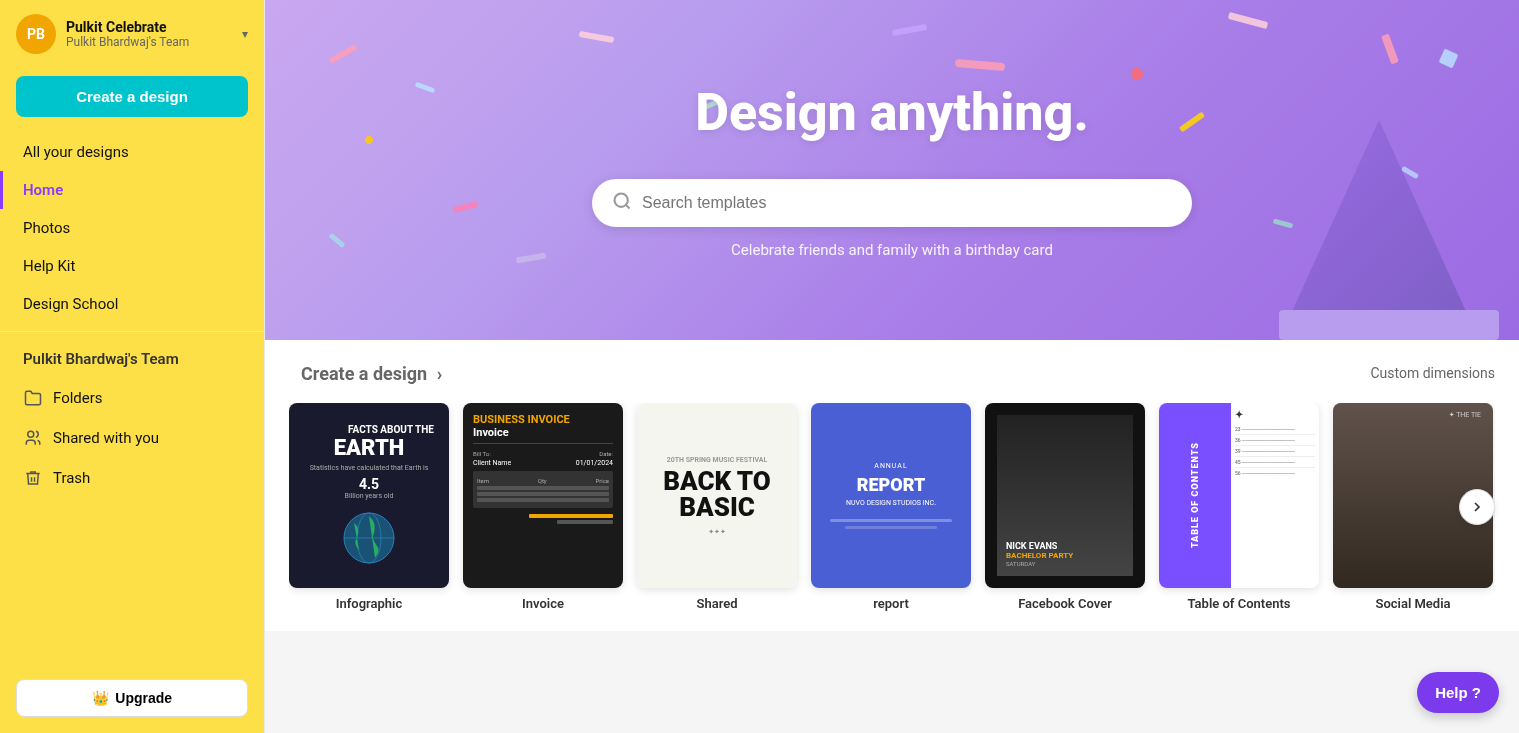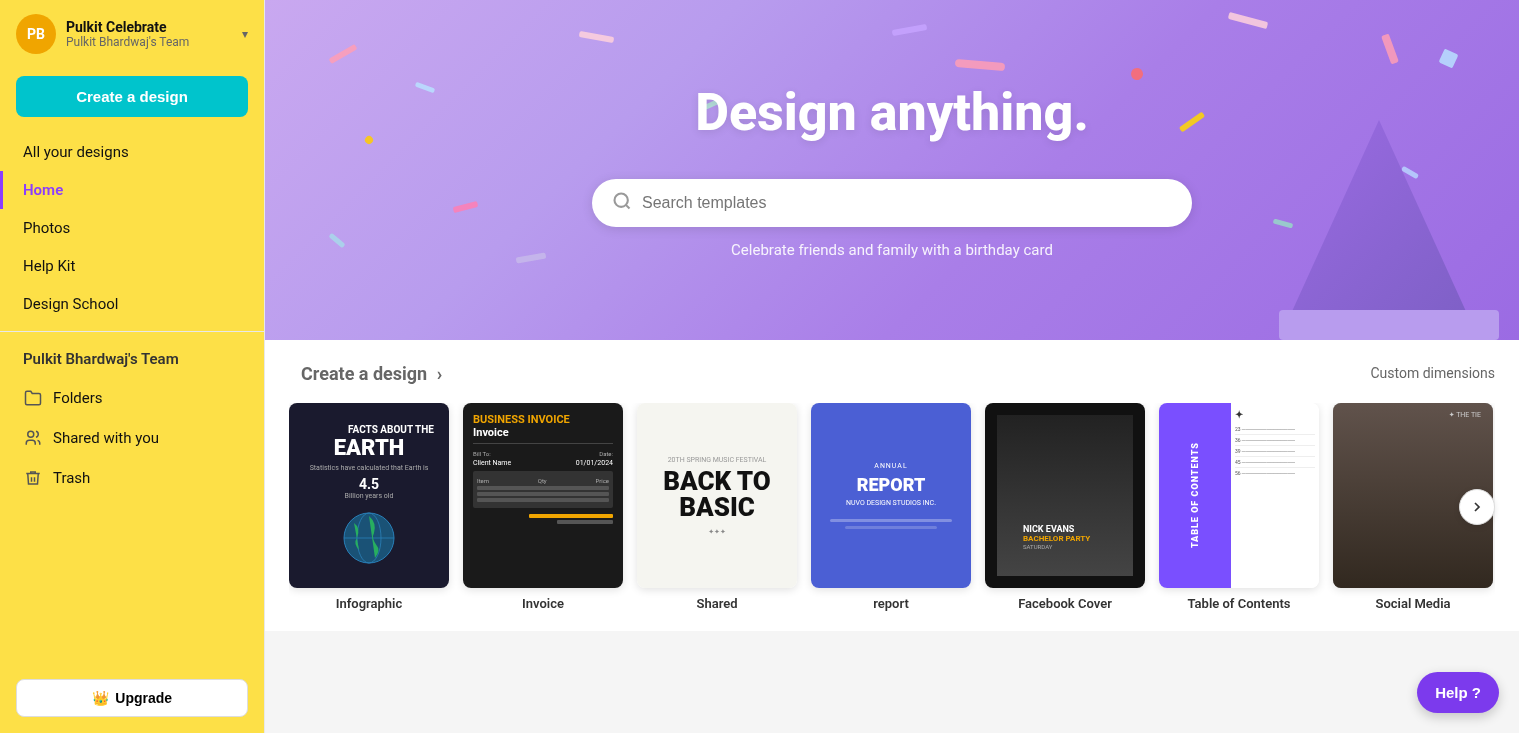--- a/index.html
+++ b/index.html
@@ -258,7 +258,7 @@
       justify-content: center;
       padding: 12px;
     }
-    .poster-small { font-size: 7px; color: #999; text-align: center; margin-bottom: 4px; }
+    .poster-small { font-size: 7px; color: #999; text-align: center; margin-bottom: 4px; font-weight: bold; }
     .poster-big { font-size: 26px; font-weight: 900; color: #111; text-align: center; line-height: 1.0; }
     .poster-noise { color: #888; font-size: 7px; }
 

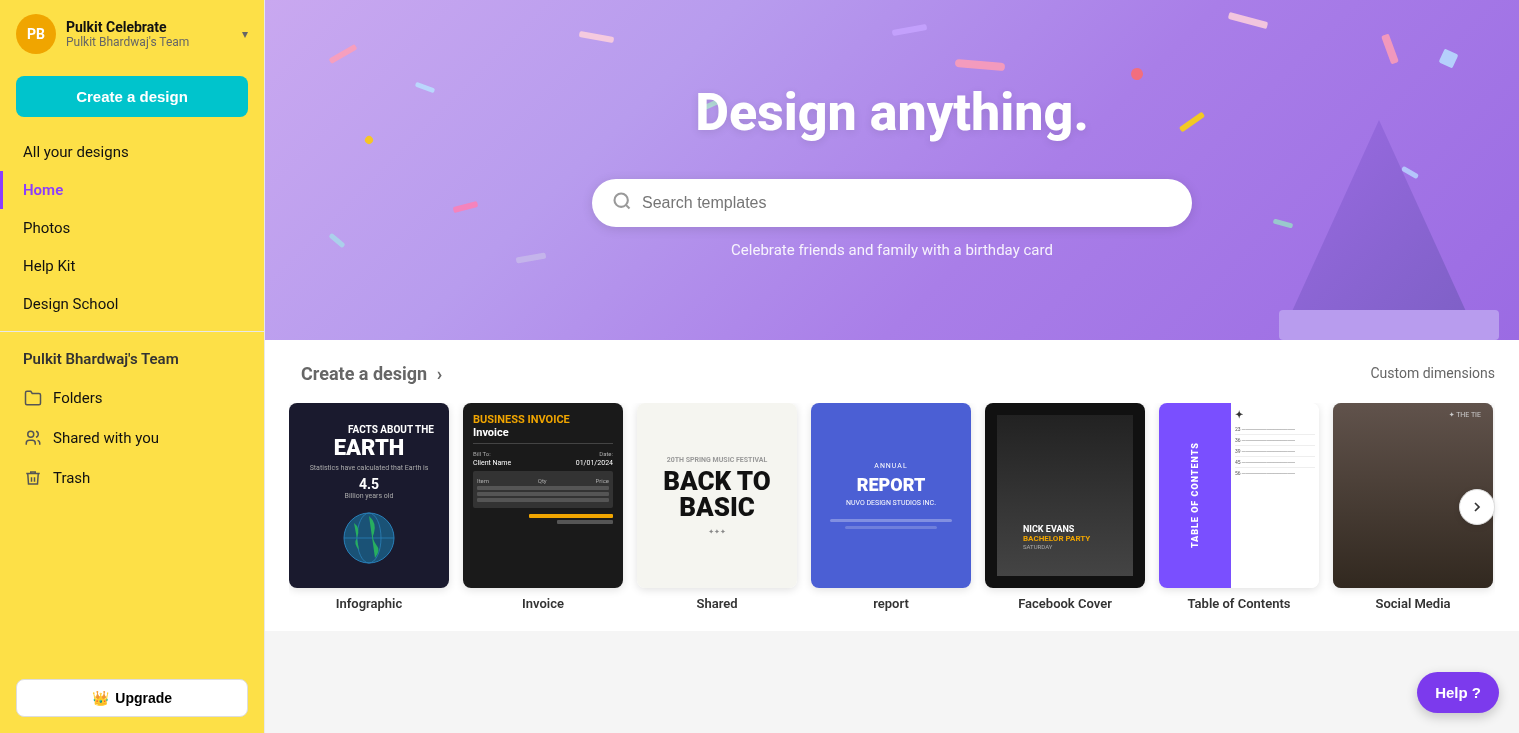--- a/index.html
+++ b/index.html
@@ -532,7 +532,7 @@
         <div class="design-card">
           <div class="card-thumb">
             <div class="thumb-fb-cover">
-              <div style="width:100%;height:100%;background:linear-gradient(180deg,#222 0%,#444 100%);display:flex;align-items:flex-end;padding:26px;">
+              <div style="width:100%;height:100%;background:linear-gradient(180deg,#222 0%,#444 100%);display:flex;align-items:flex-end;padding:9px;">
                 <div>
                   <div class="fb-text">NICK EVANS</div>
                   <div style="color:#f0a500;font-size:8px;font-weight:700;">BACHELOR PARTY</div>

